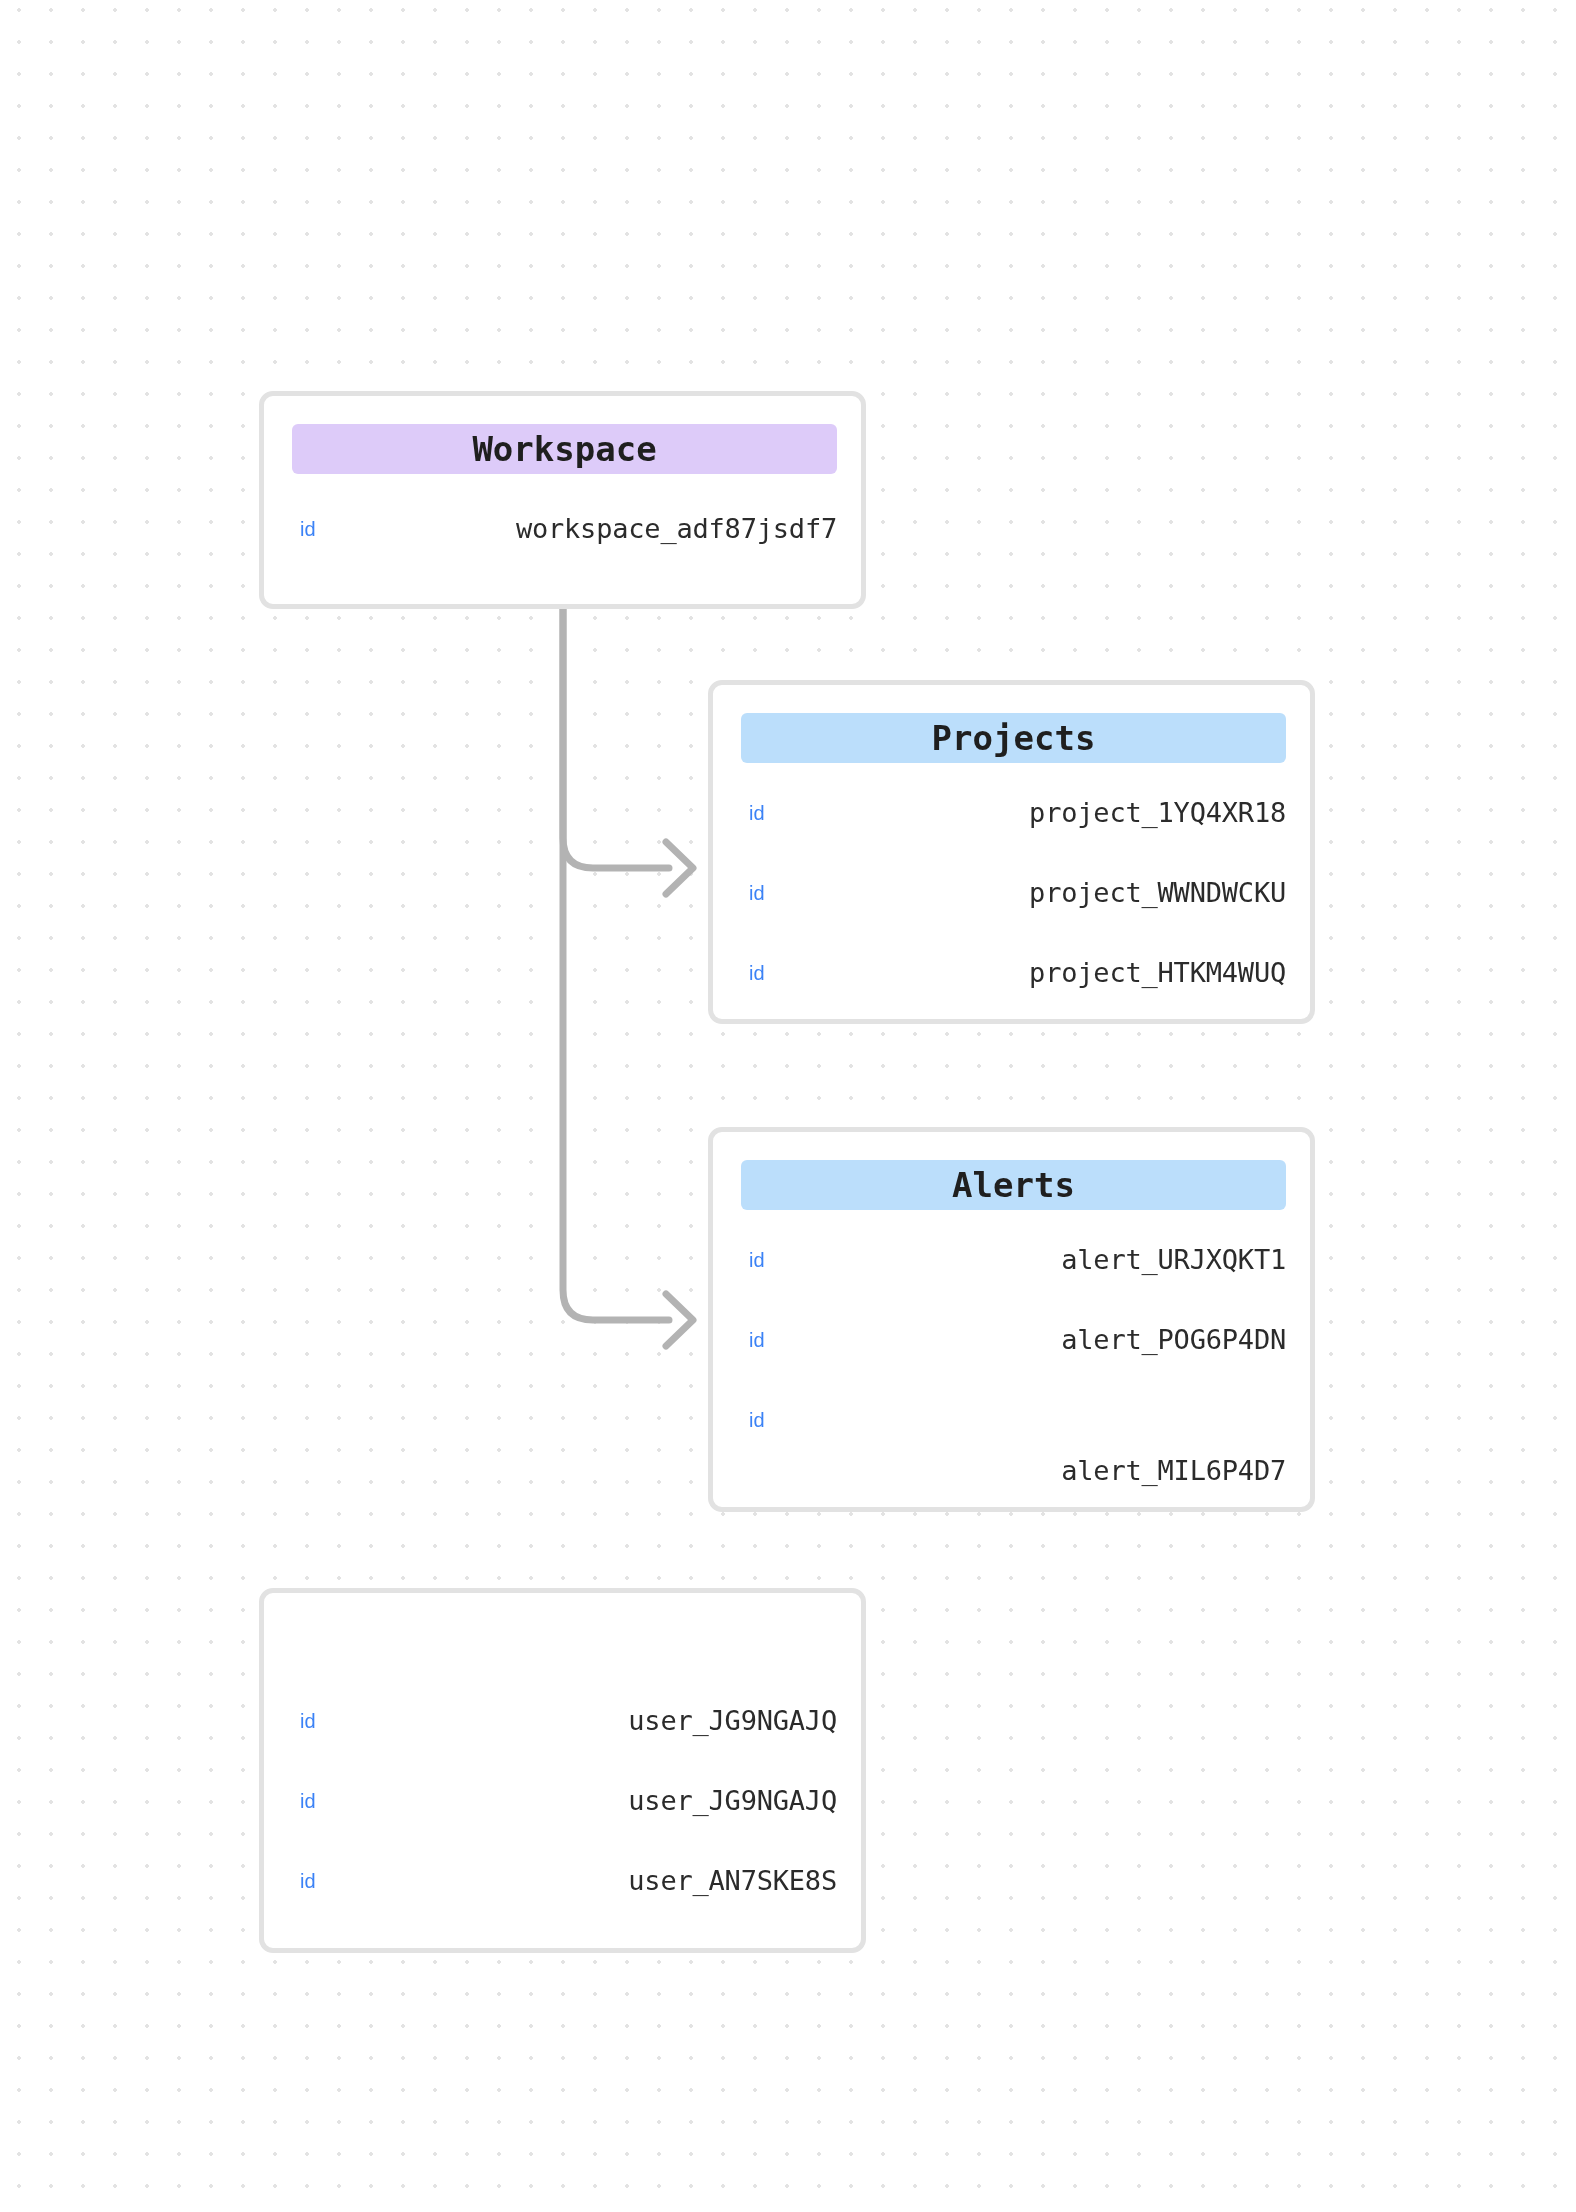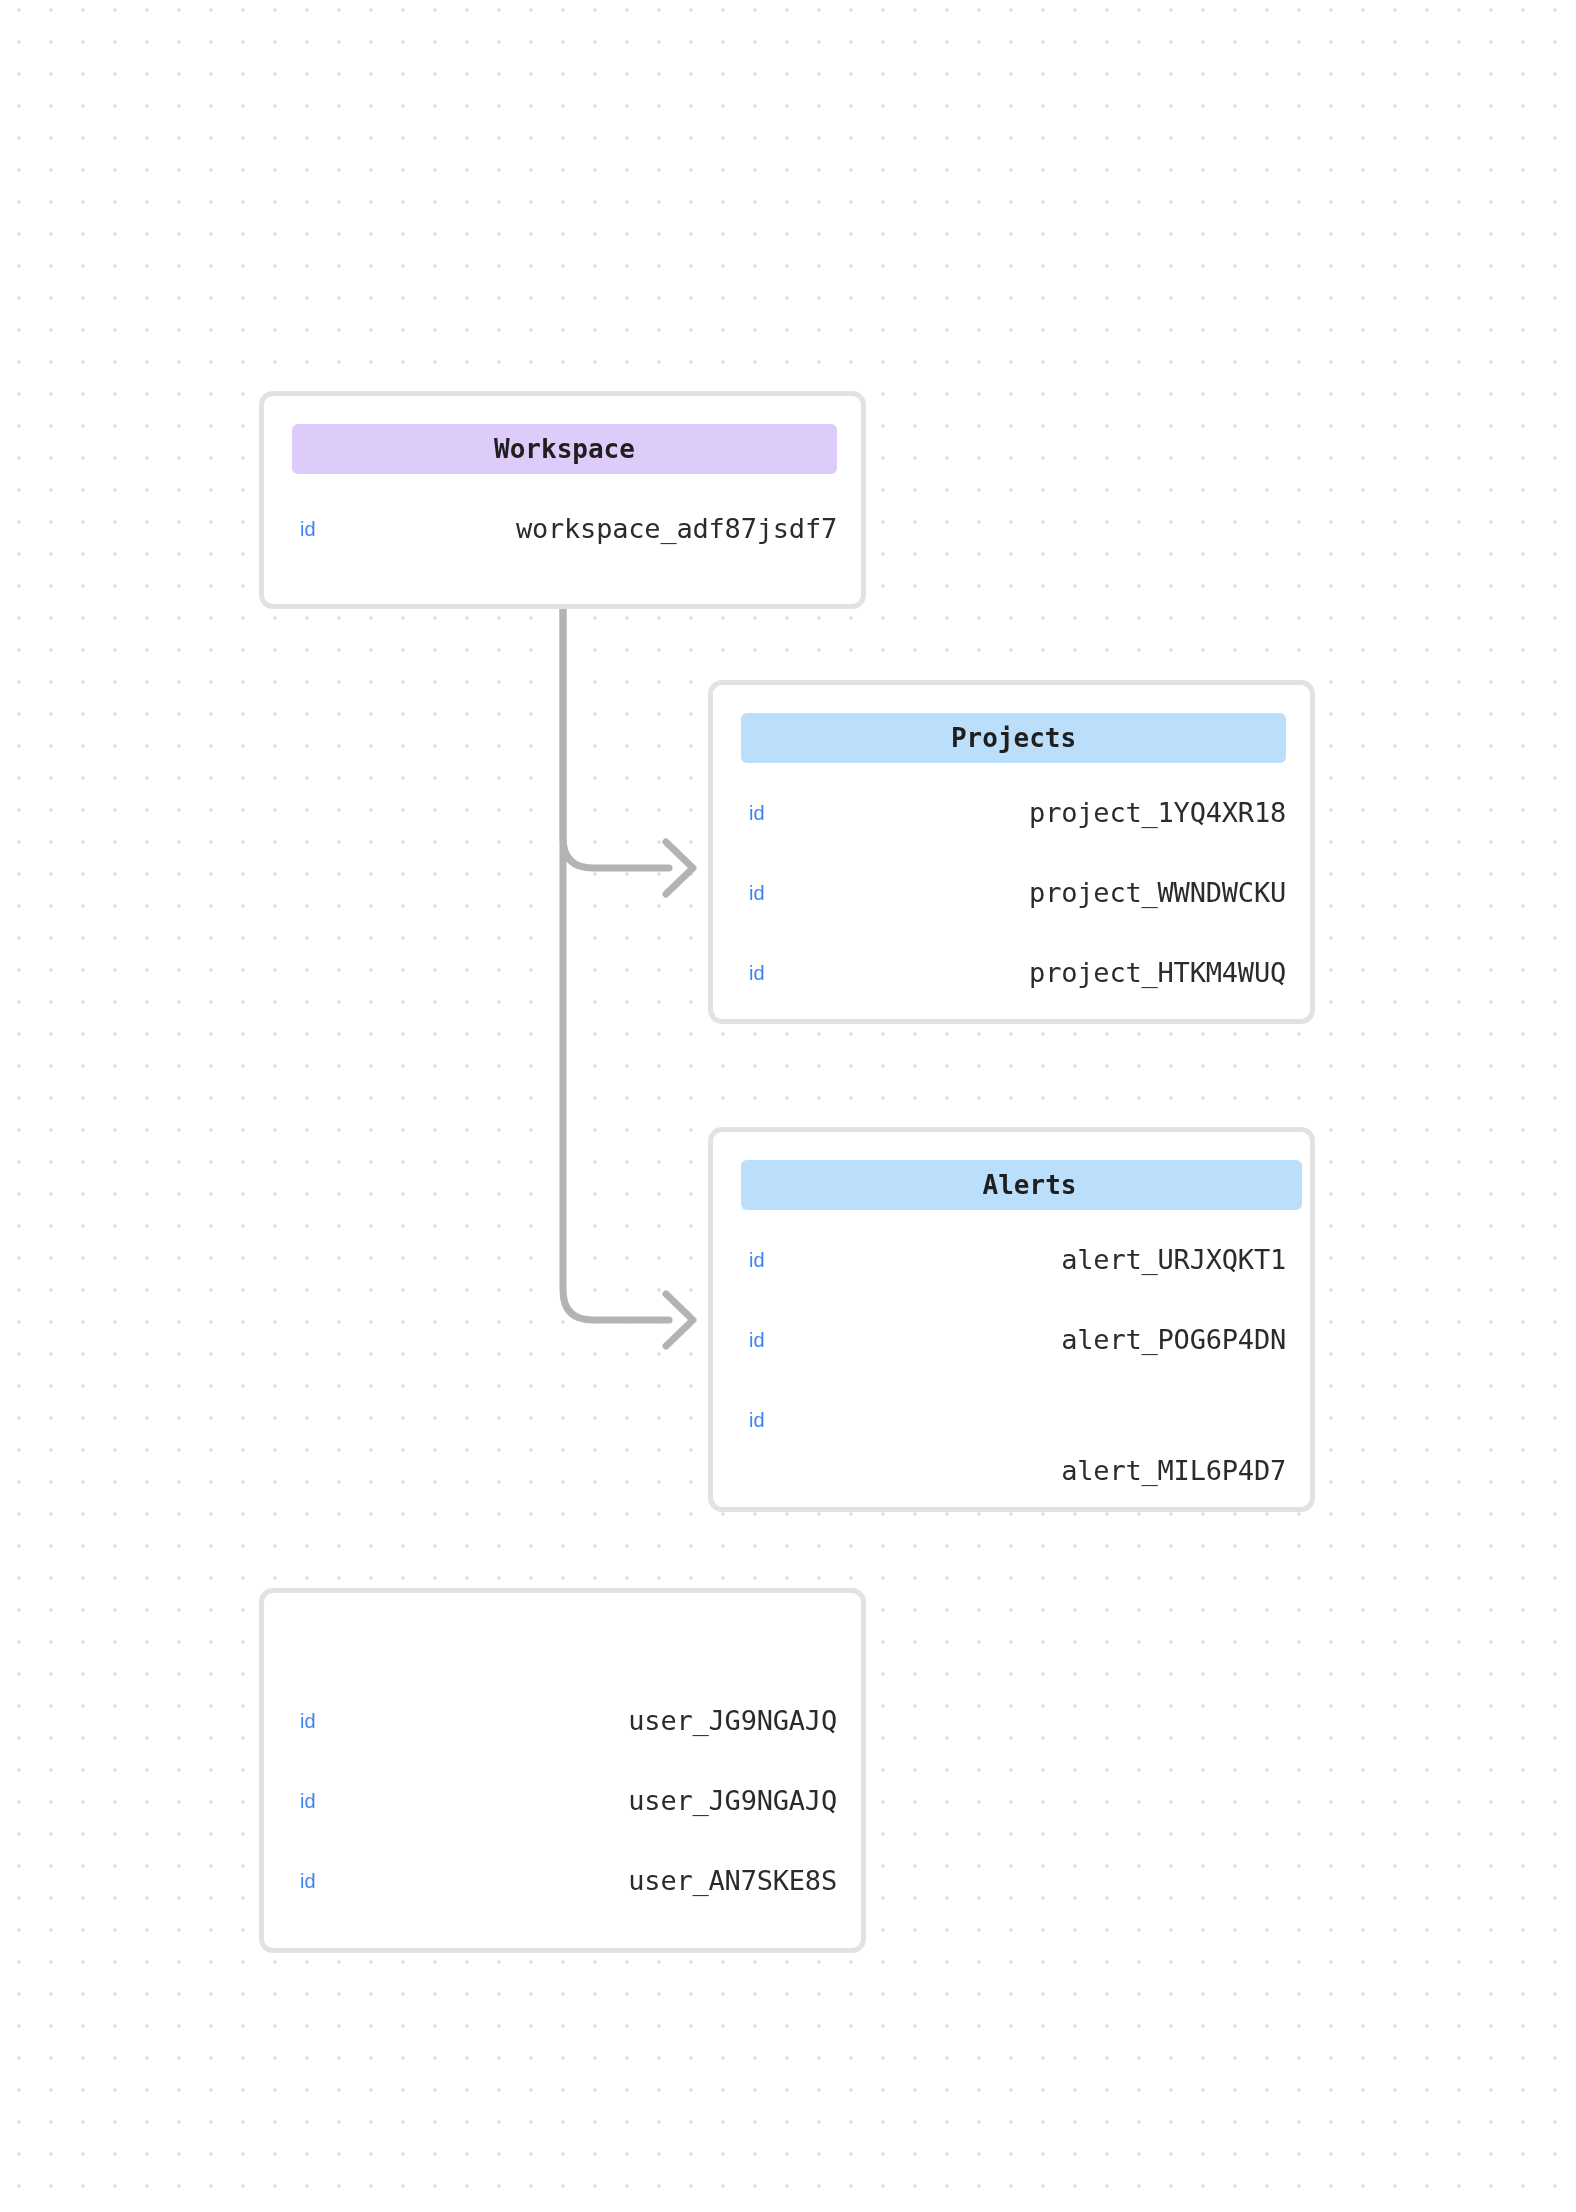--- a/index.html
+++ b/index.html
@@ -68,7 +68,7 @@
   }
   .card-header-label {
     font-family: "DejaVu Sans Mono", "Liberation Mono", monospace;
-    font-size: 26px;
+    font-size: 34px;
     font-weight: 700;
     color: #1f1f1f;
     line-height: 1;

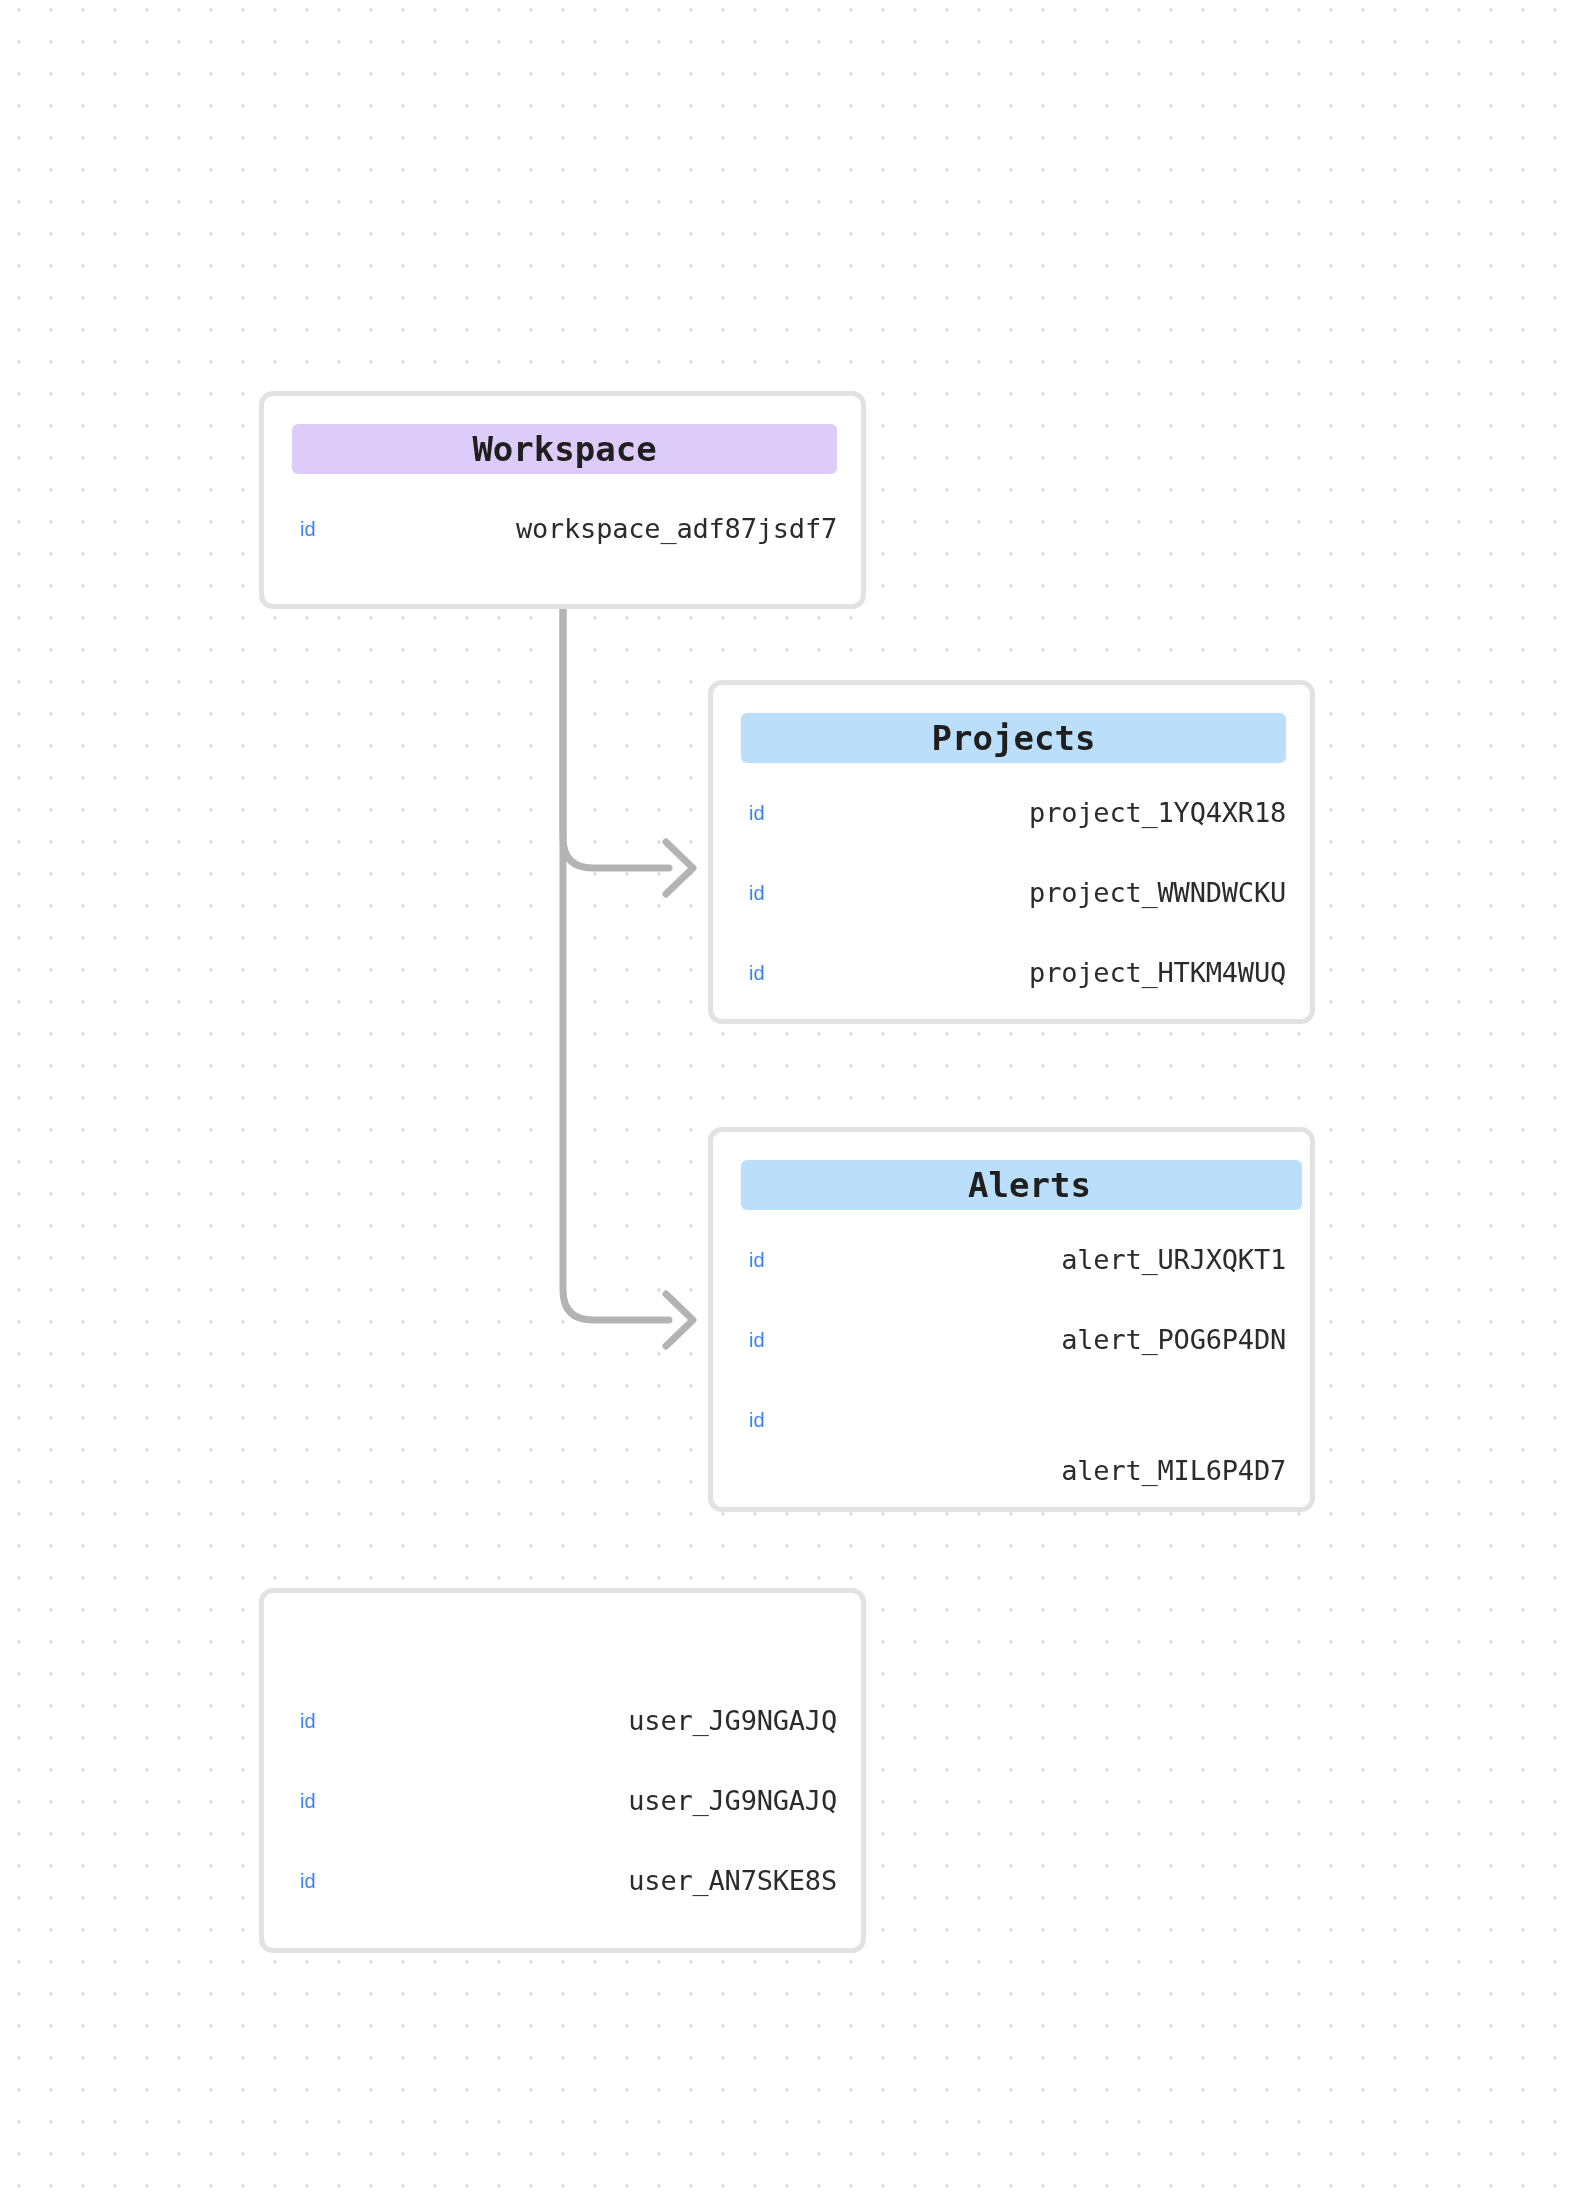--- a/index.html
+++ b/index.html
@@ -116,7 +116,7 @@
   #card-projects .row-2 { top: 268px; }
 
   #card-alerts { left: 708px; top: 1127px; width: 607px; height: 385px; }
-  #card-alerts .card-header { width: 545px; background: #bbdefb; padding-left: 16px; }
+  #card-alerts .card-header { width: 545px; background: #bbdefb; }
   #card-alerts .row { left: 28px; width: 545px; }
   #card-alerts .row-0 { top: 108px; }
   #card-alerts .row-1 { top: 188px; }

